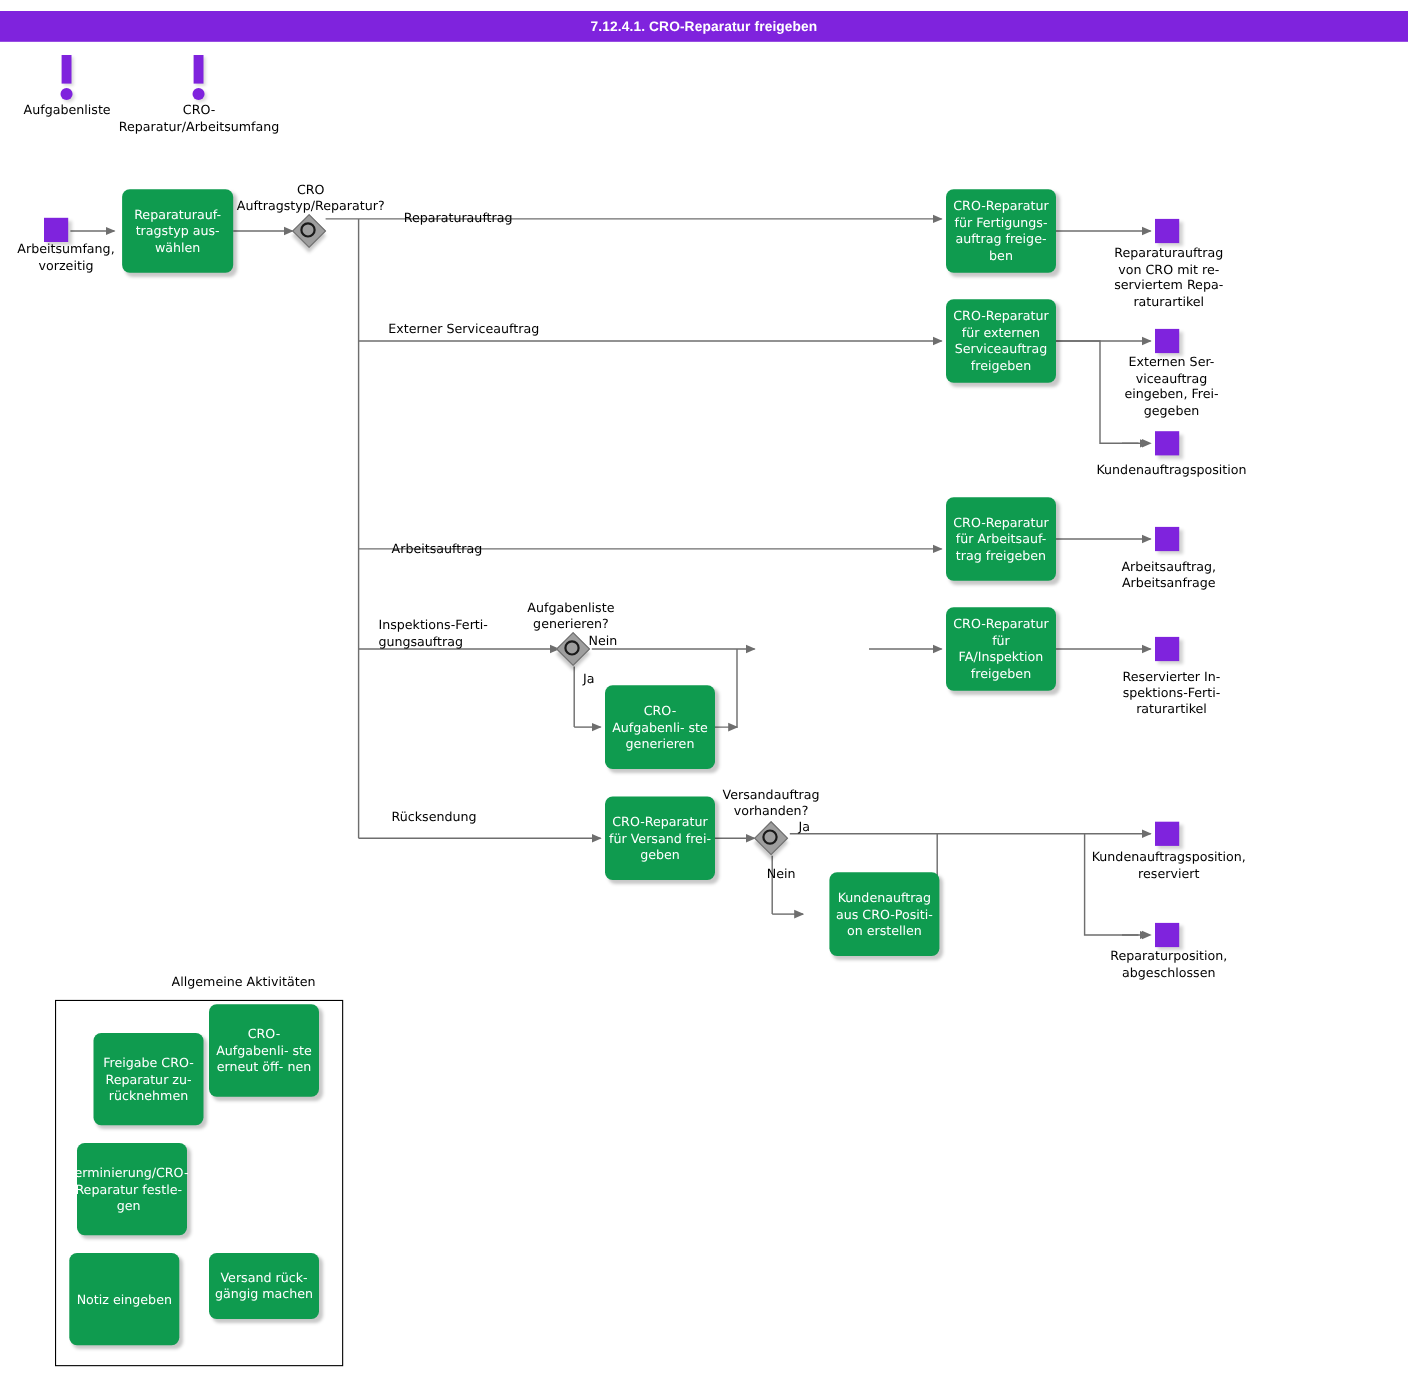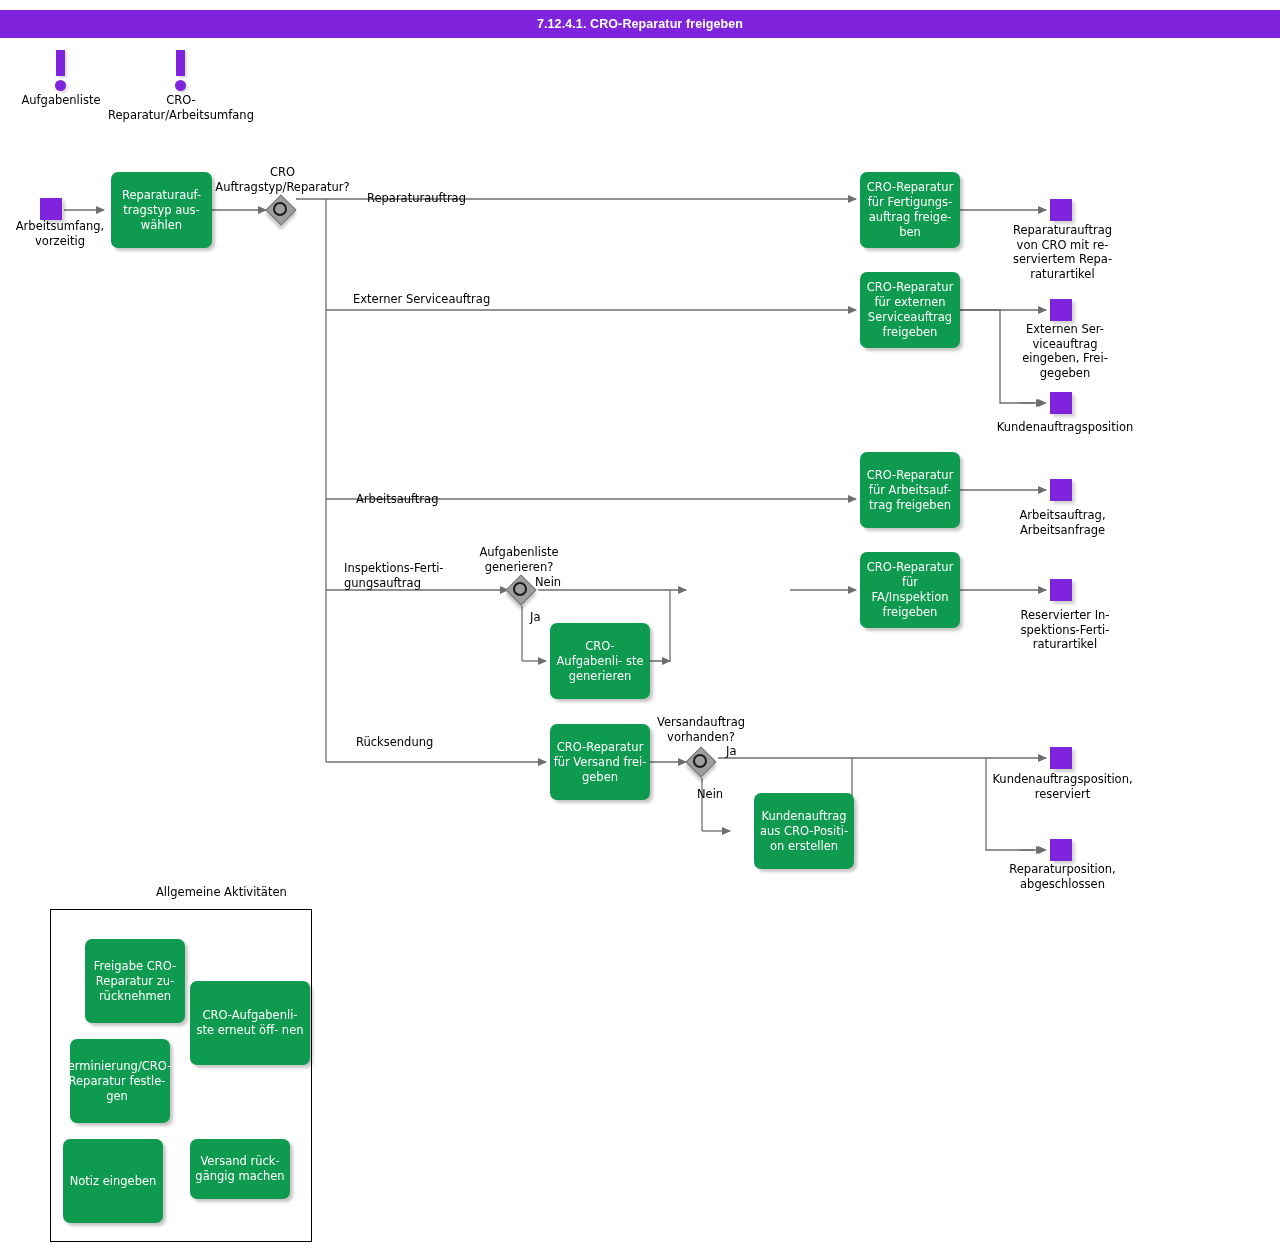--- a/index.html
+++ b/index.html
@@ -276,7 +276,7 @@
 Reparatur zu-
 rücknehmen</span>
   </div>
-  <div class="act" style="left:190px;top:981px;width:120px;height:84px;">
+  <div class="act" style="left:190px;top:913px;width:100px;height:84px;">
     <span>CRO-Aufgabenli-
 ste erneut öff-
 nen</span>

